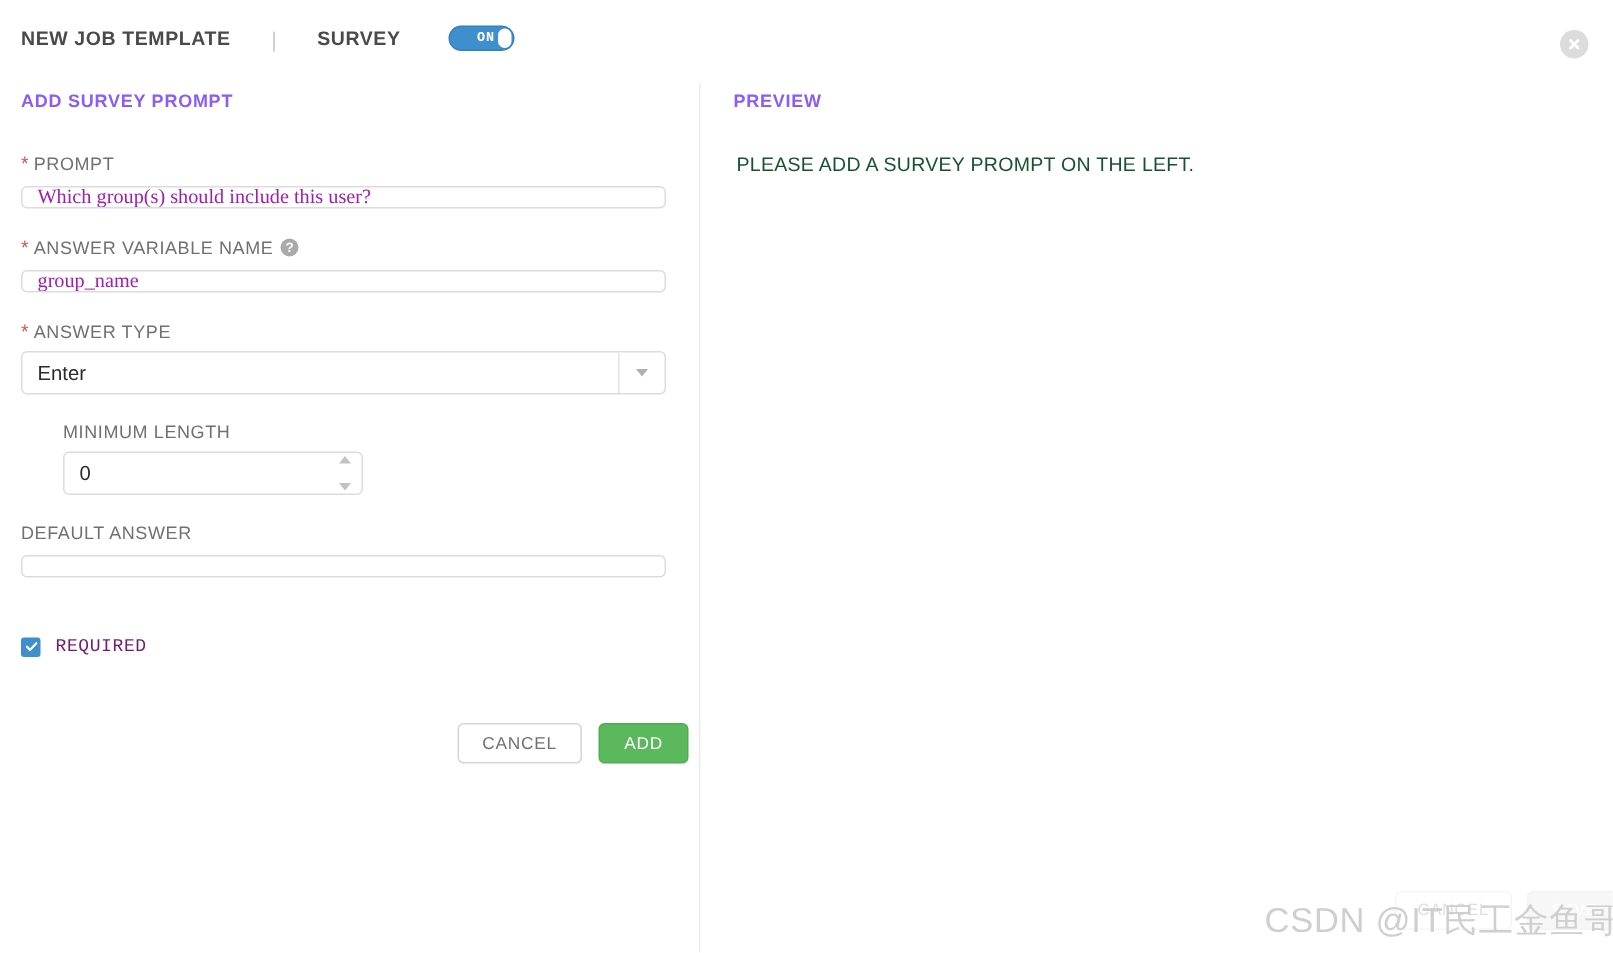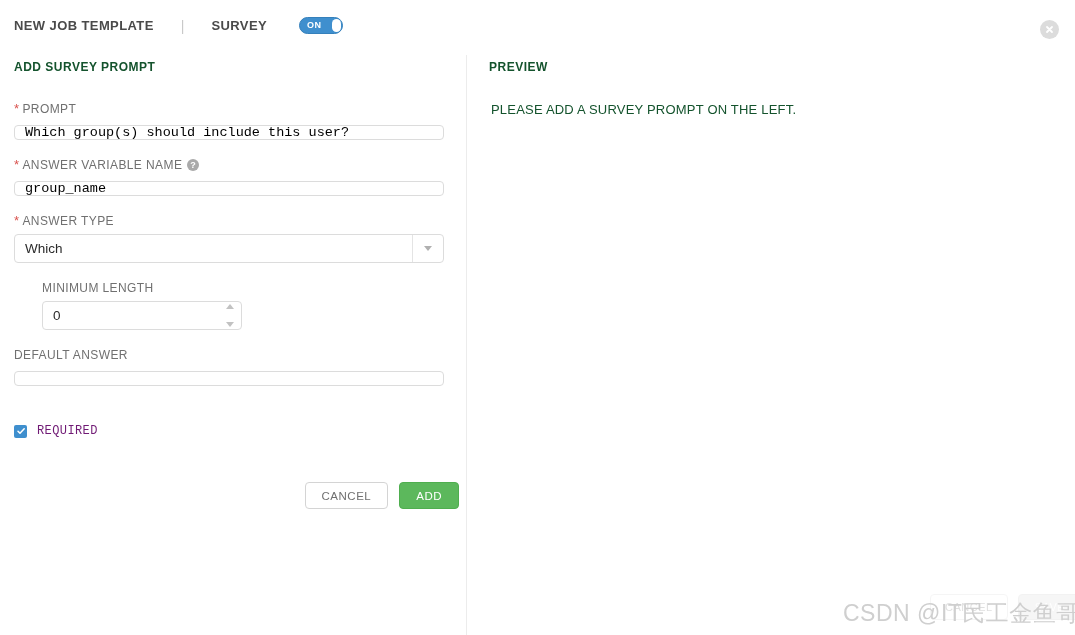--- a/index.html
+++ b/index.html
@@ -59,13 +59,14 @@
   }
   .toggle-label {
     position: absolute;
-    left: 7px;
+    left: 18px;
     top: 0px;
     font-size: 9px;
     font-weight: bold;
     color: #ffffff;
     letter-spacing: 0.5px;
     line-height: 15px;
+    font-family: Liberation Mono, monospace;
   }
   .toggle-knob {
     position: absolute;

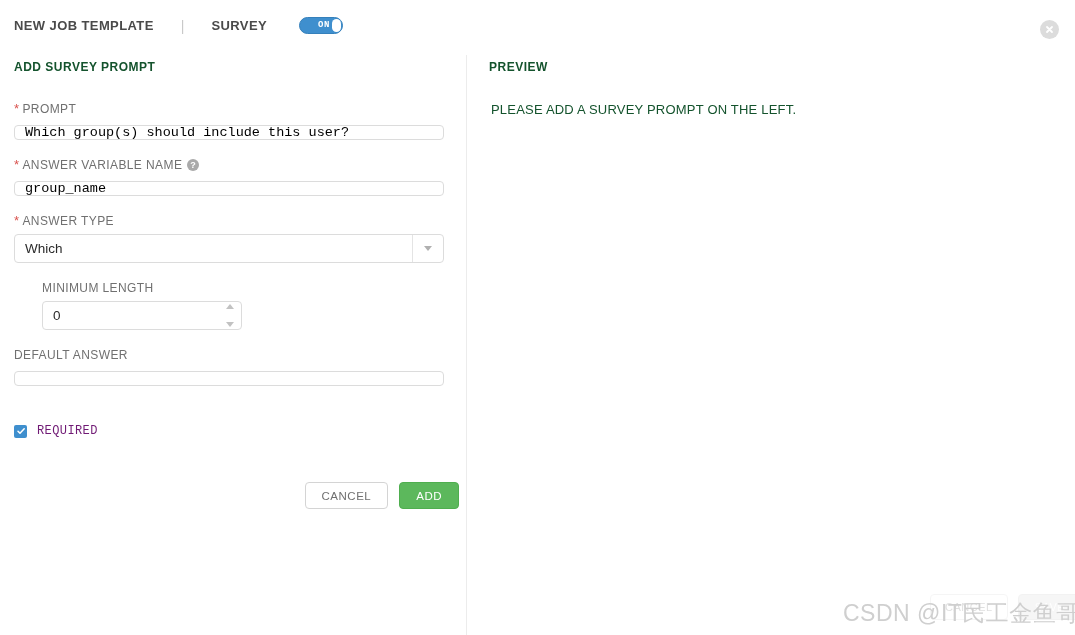--- a/index.html
+++ b/index.html
@@ -121,7 +121,7 @@
     font-size: 12px;
     font-weight: bold;
     letter-spacing: 0.5px;
-    color: #14532d;
+    color: #8b5cf6;
     text-transform: uppercase;
     margin: 0 0 28px 0;
   }

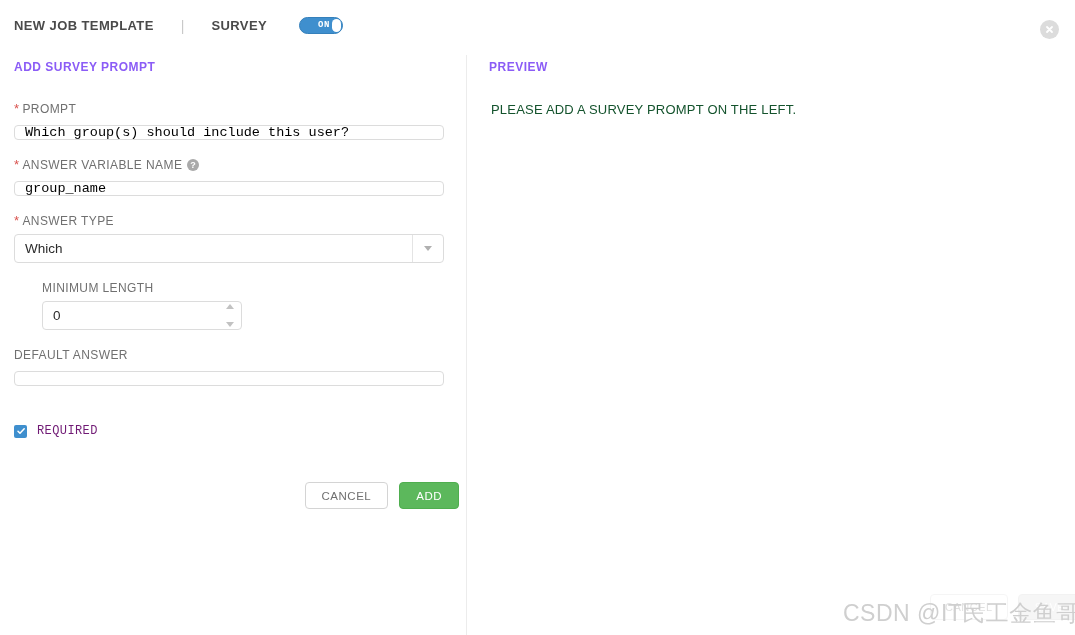--- a/index.html
+++ b/index.html
@@ -172,9 +172,9 @@
     border: 1px solid #dcdcdc;
     border-radius: 4px;
     background: #ffffff;
-    font-family: Liberation Mono, monospace;
+    font-family: Liberation Serif, serif;
     font-size: 13.5px;
-    color: #000000;
+    color: #a21caf;
     padding: 0 10px;
     outline: none;
   }

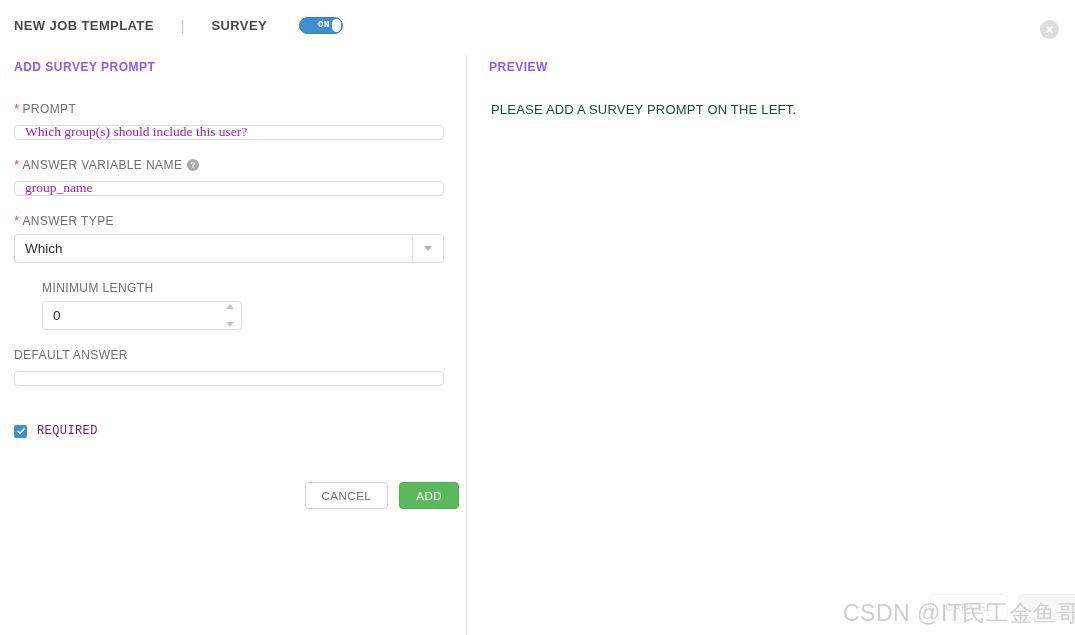--- a/index.html
+++ b/index.html
@@ -405,7 +405,7 @@
       <span>ANSWER TYPE</span>
     </div>
     <div class="select-wrap">
-      <span class="select-value">Which</span>
+      <span class="select-value">Enter</span>
       <span class="select-arrow-box">
         <span class="caret-down"></span>
       </span>

